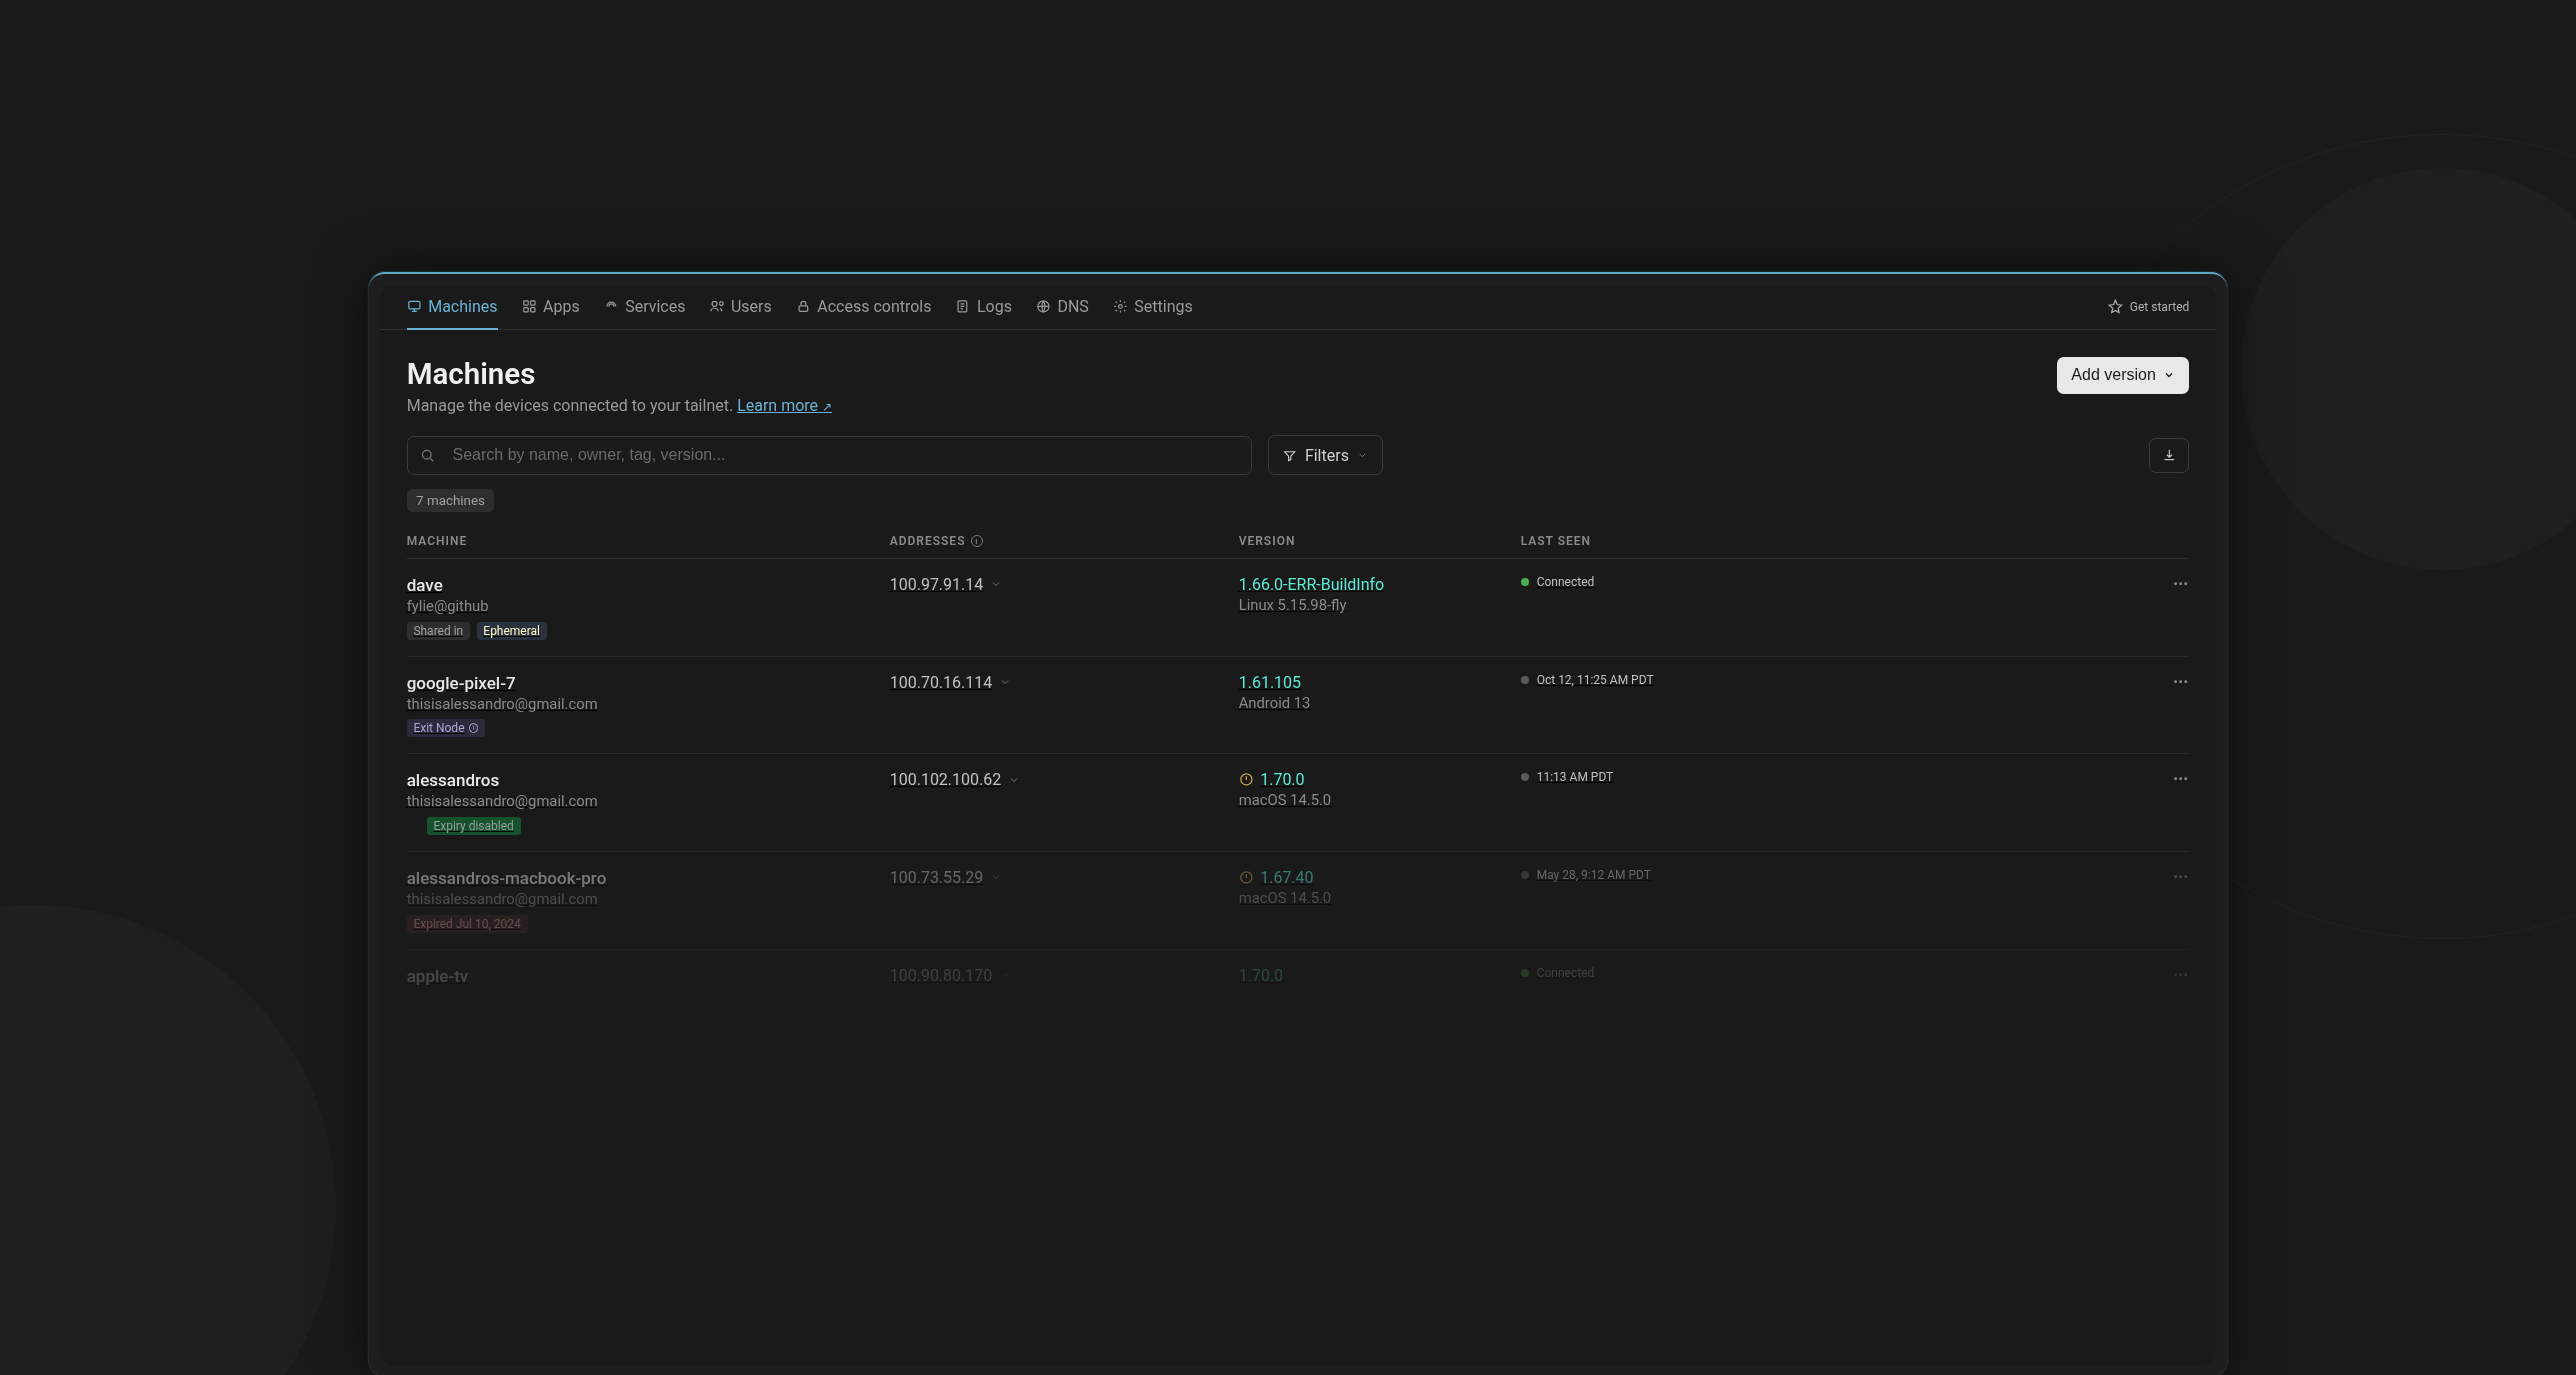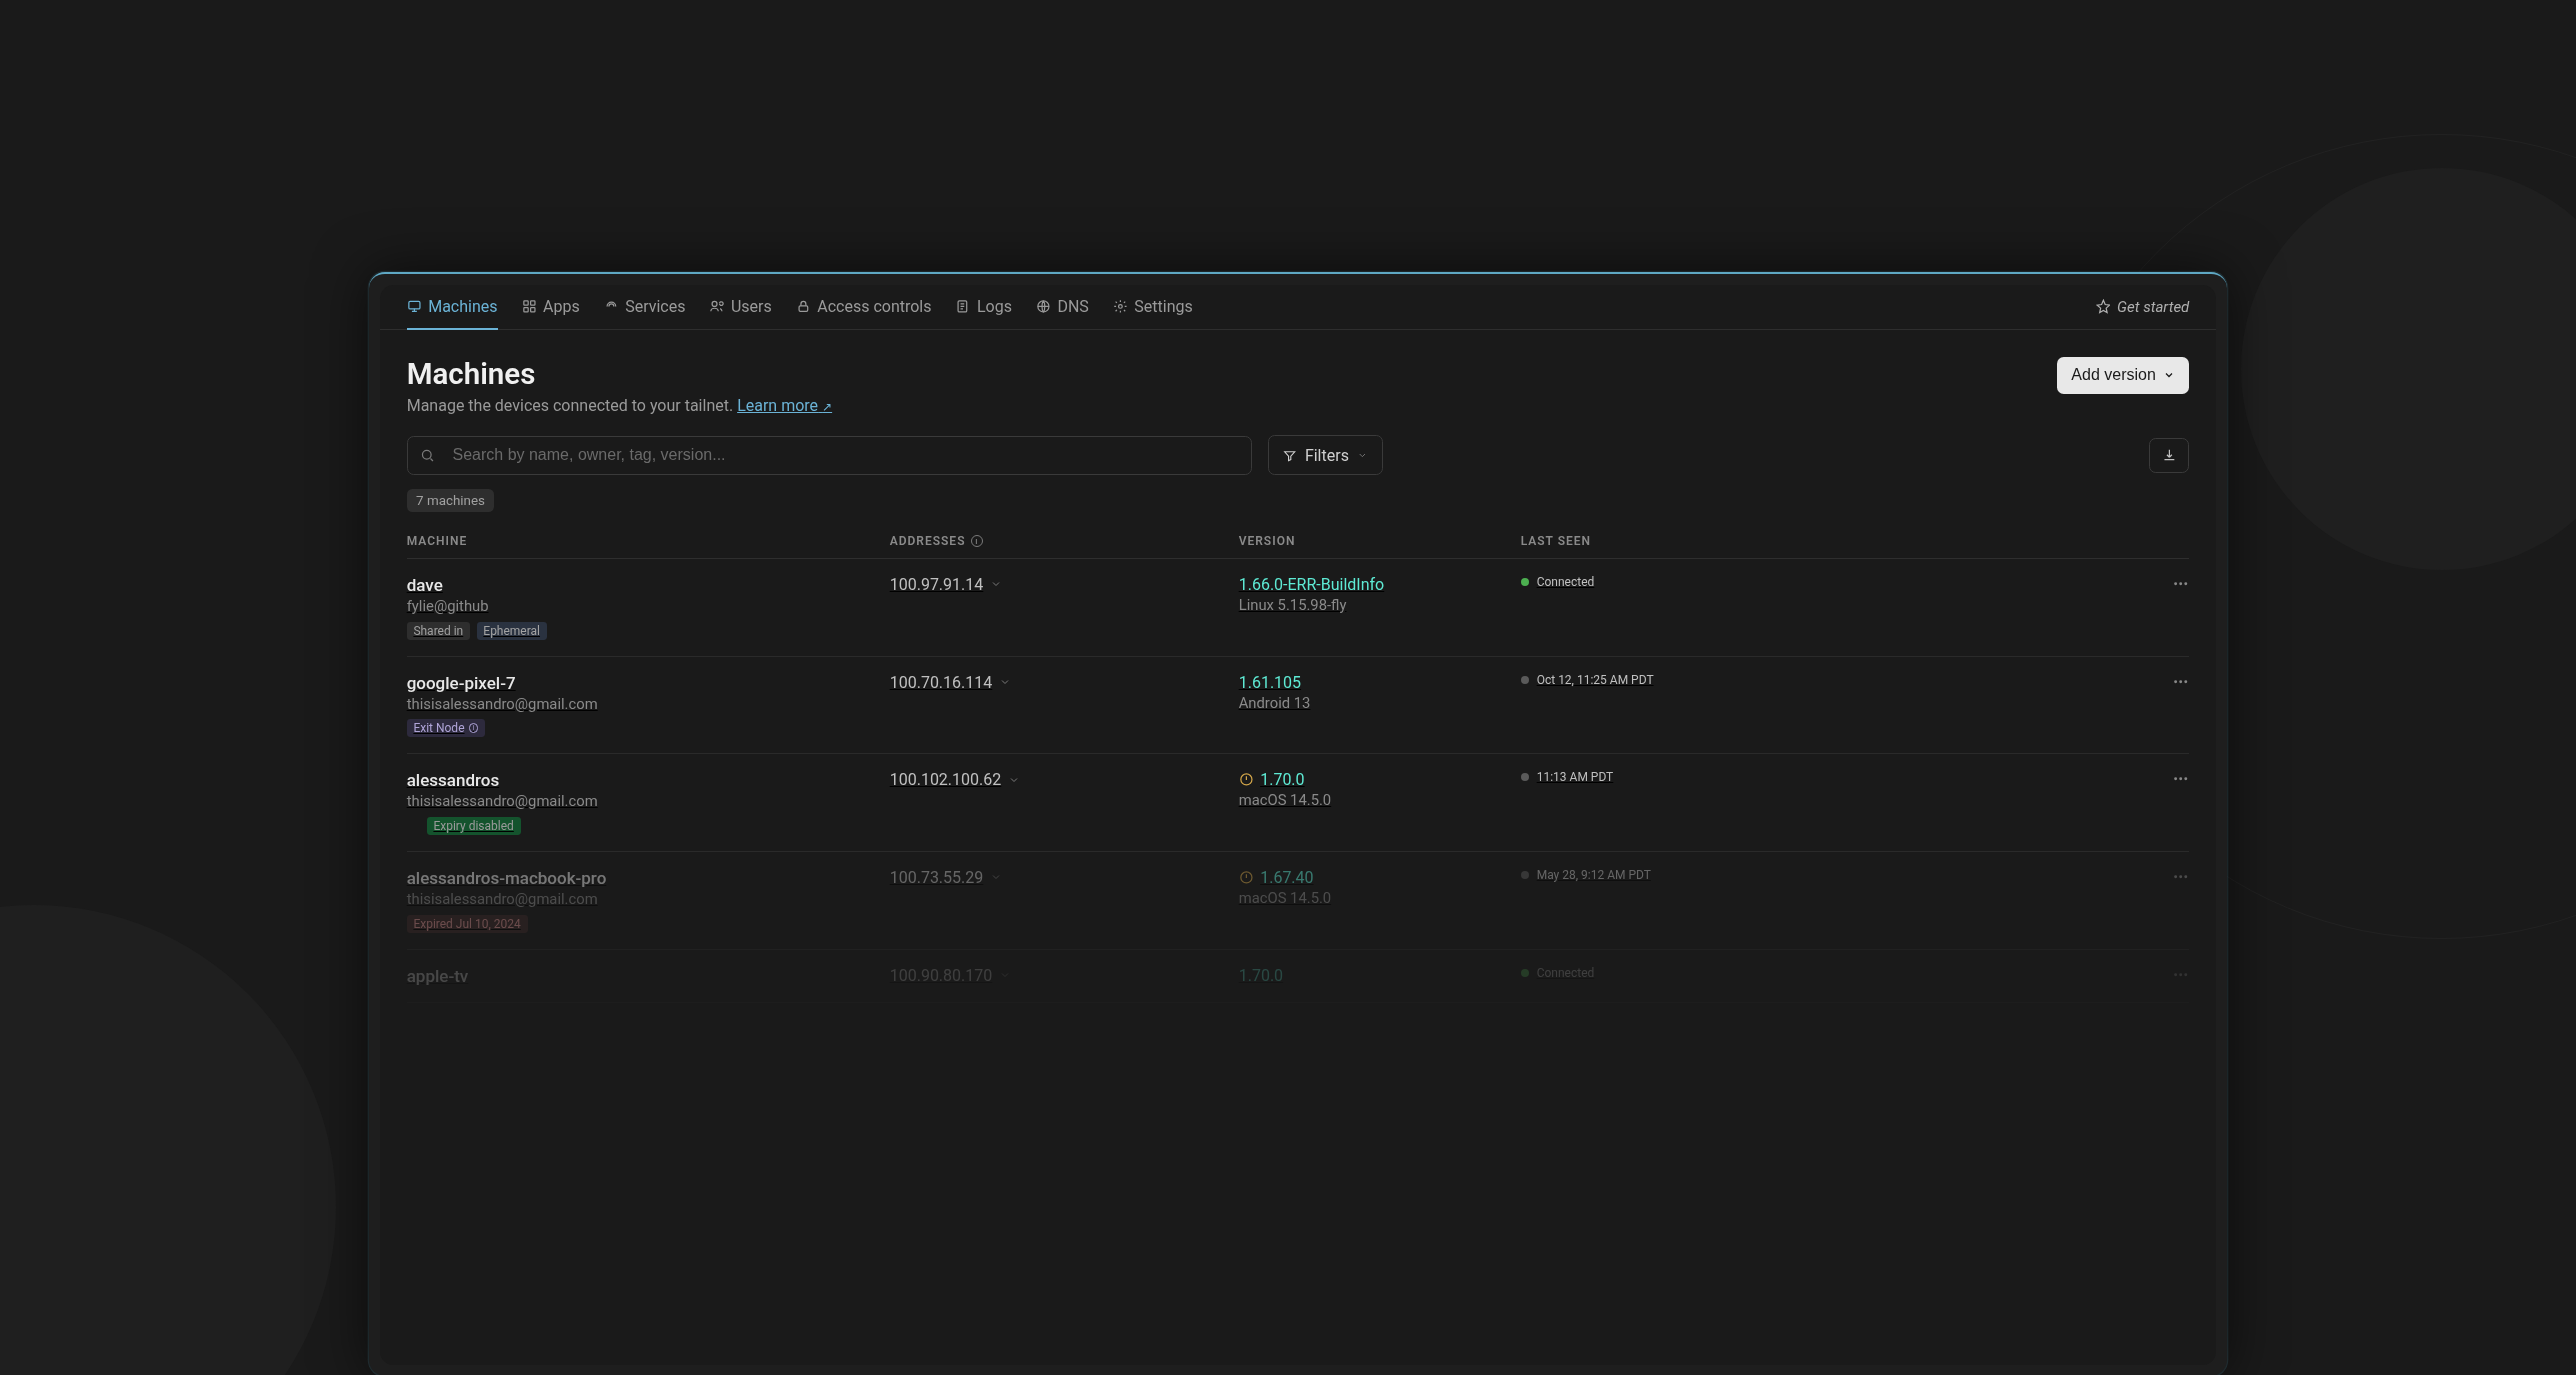--- a/index.html
+++ b/index.html
@@ -85,7 +85,7 @@
 .navtab.active { color: #6bb3d6; border-bottom-color: #6bb3d6; }
 .navtab svg { width: 14.8px; height: 14.8px; }
 .navtabs-spacer { flex:1; }
-.get-started { display:flex; align-items:center; gap:6.7px; color:#b0b0b0; font-size:15px; cursor:pointer;font-style:italic; }
+.get-started { display:flex; align-items:center; gap:6.7px; color:#b0b0b0; font-size:12px; cursor:pointer; }
 
 .page-header { padding: 27px 27px 13.4px; display:flex; align-items:flex-start; }
 .page-title { color:#f0f0f0; font-size:29.5px; font-weight:600; margin-bottom:5.4px; }

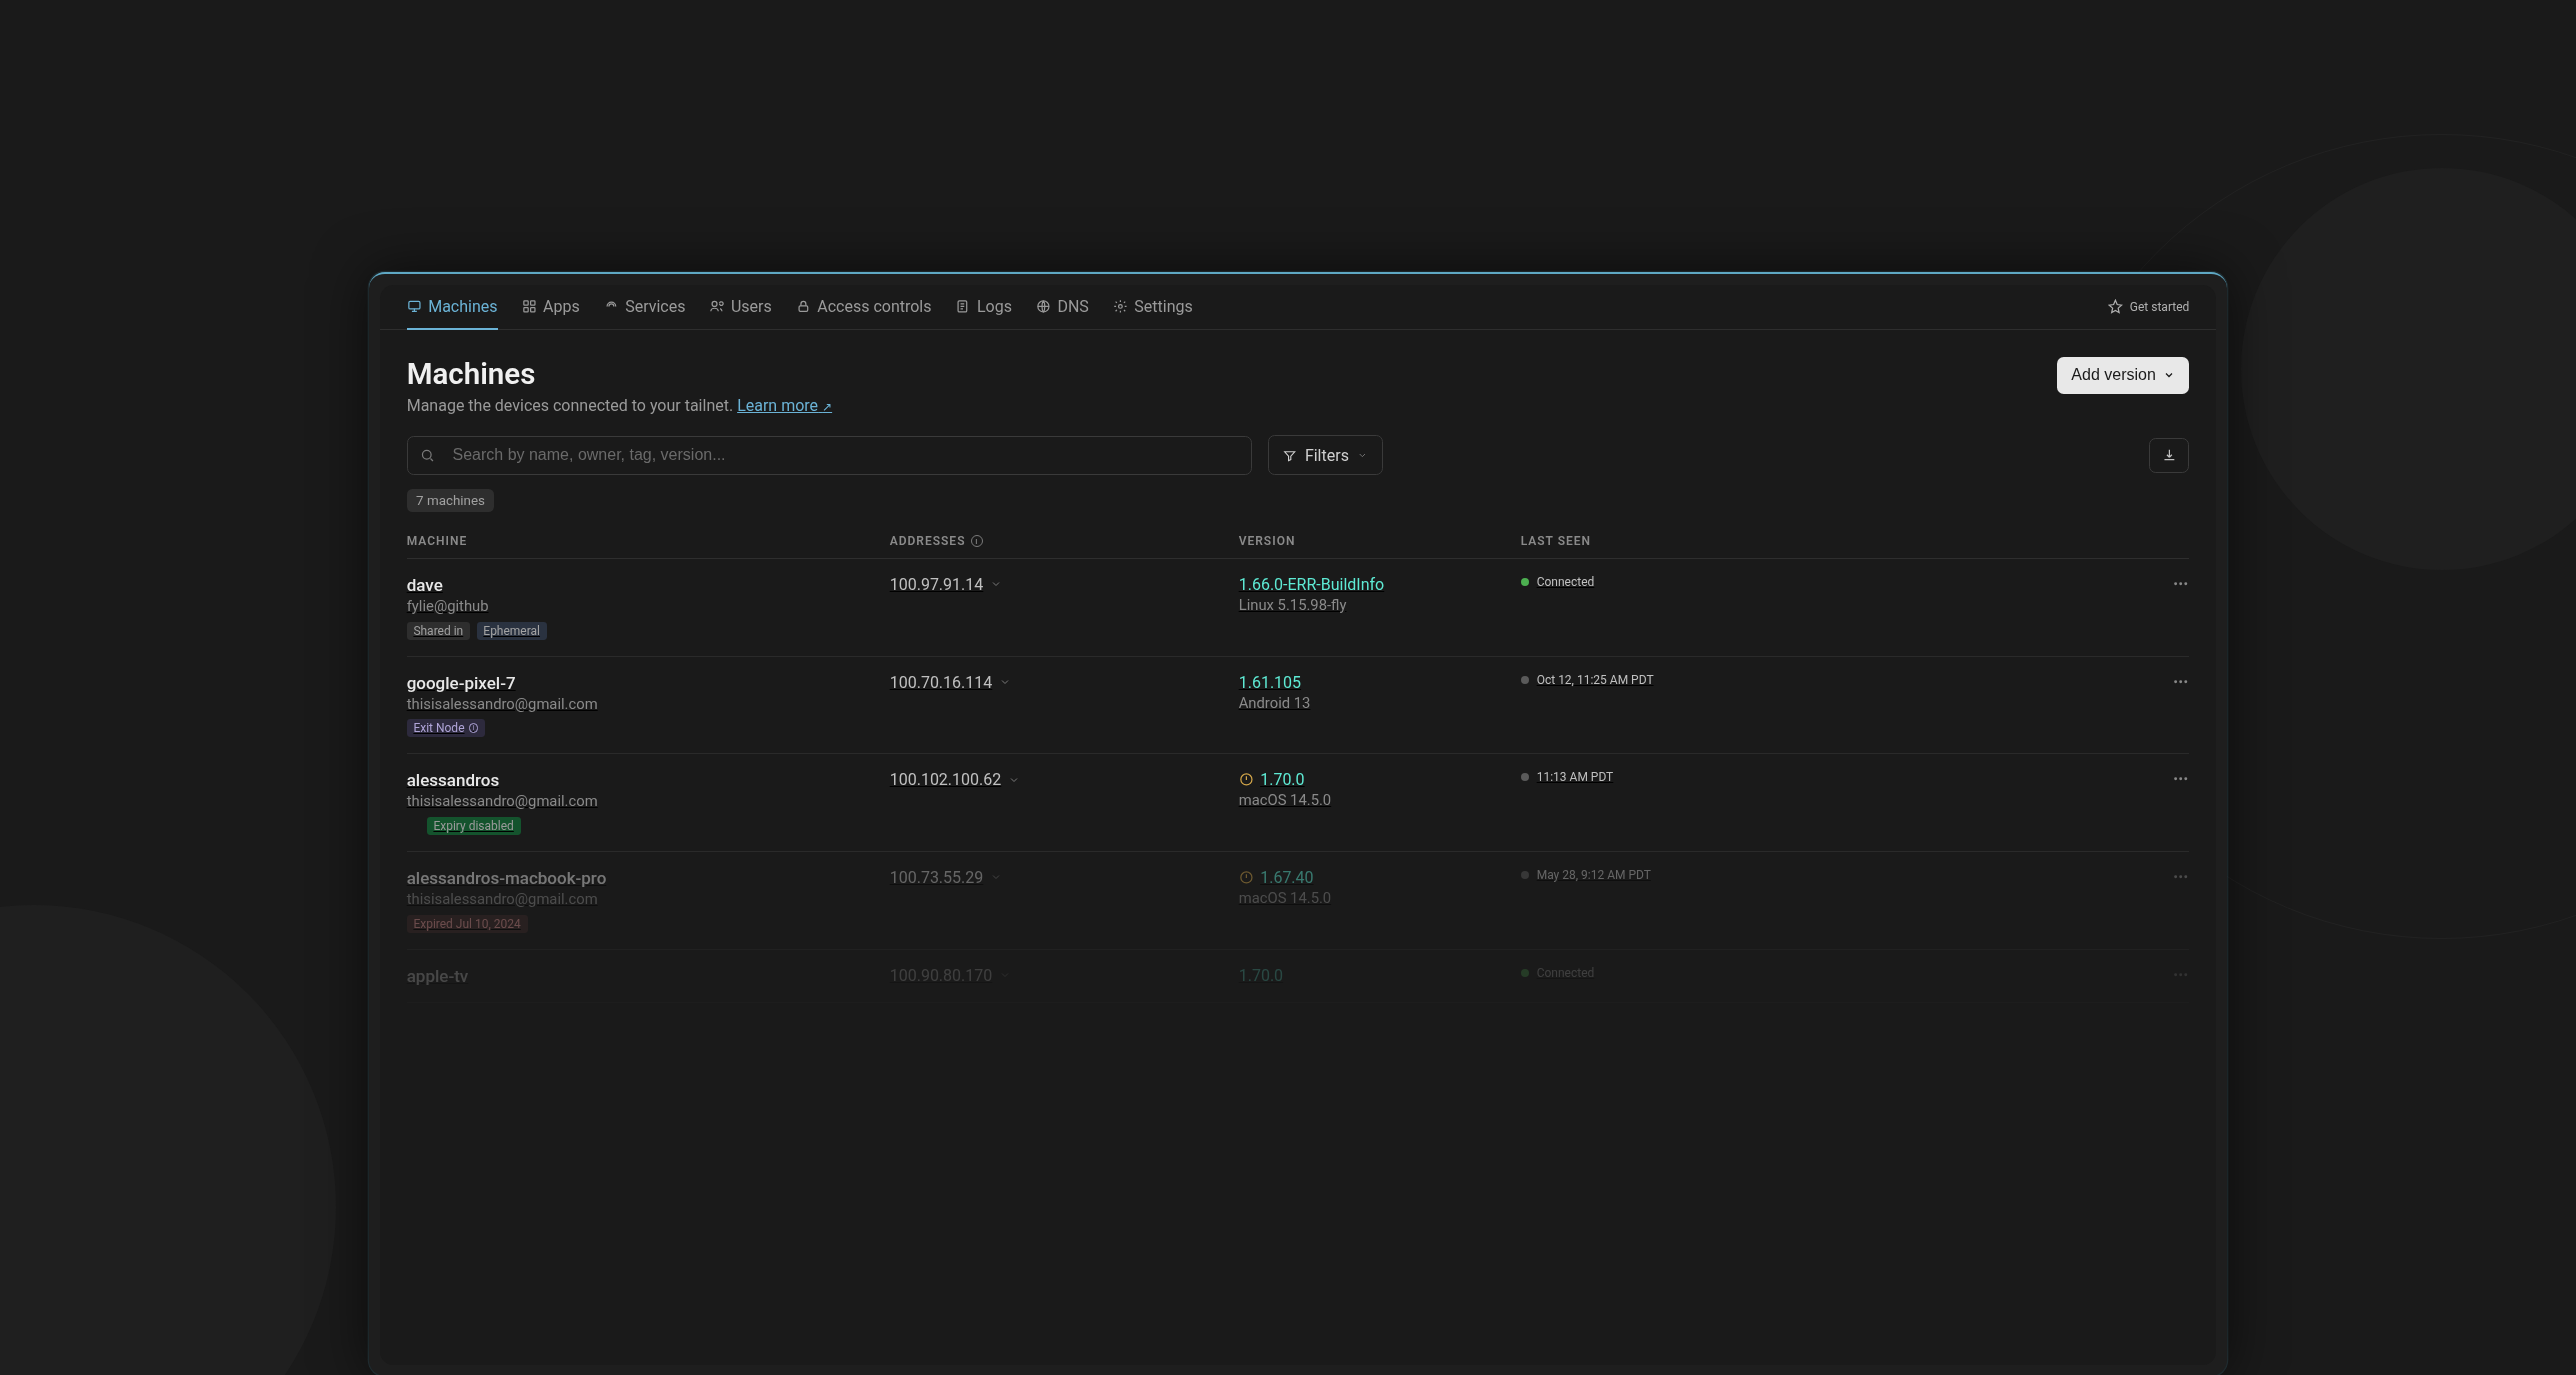--- a/index.html
+++ b/index.html
@@ -132,7 +132,7 @@
 .badges { display:flex; gap:6.7px; margin-top:6.7px; }
 .badge { font-size:12px; padding:2px 6.7px; border-radius:3.4px; display:inline-flex; align-items:center; gap:4px; }
 .badge-shared { background:#2e2e2e; color:#a0a0a0; }
-.badge-eph { background:#2a3240; color:#a3a3a3; }
+.badge-eph { background:#2a3240; color:#fef9c3; }
 .badge-exit { background:#2d2a3d; color:#b0a5d8; }
 .badge-expiry { background:#14532d; color:#9a9a9a;margin-left:20px; }
 .badge-expired { background:#3a2828; color:#c88; }

